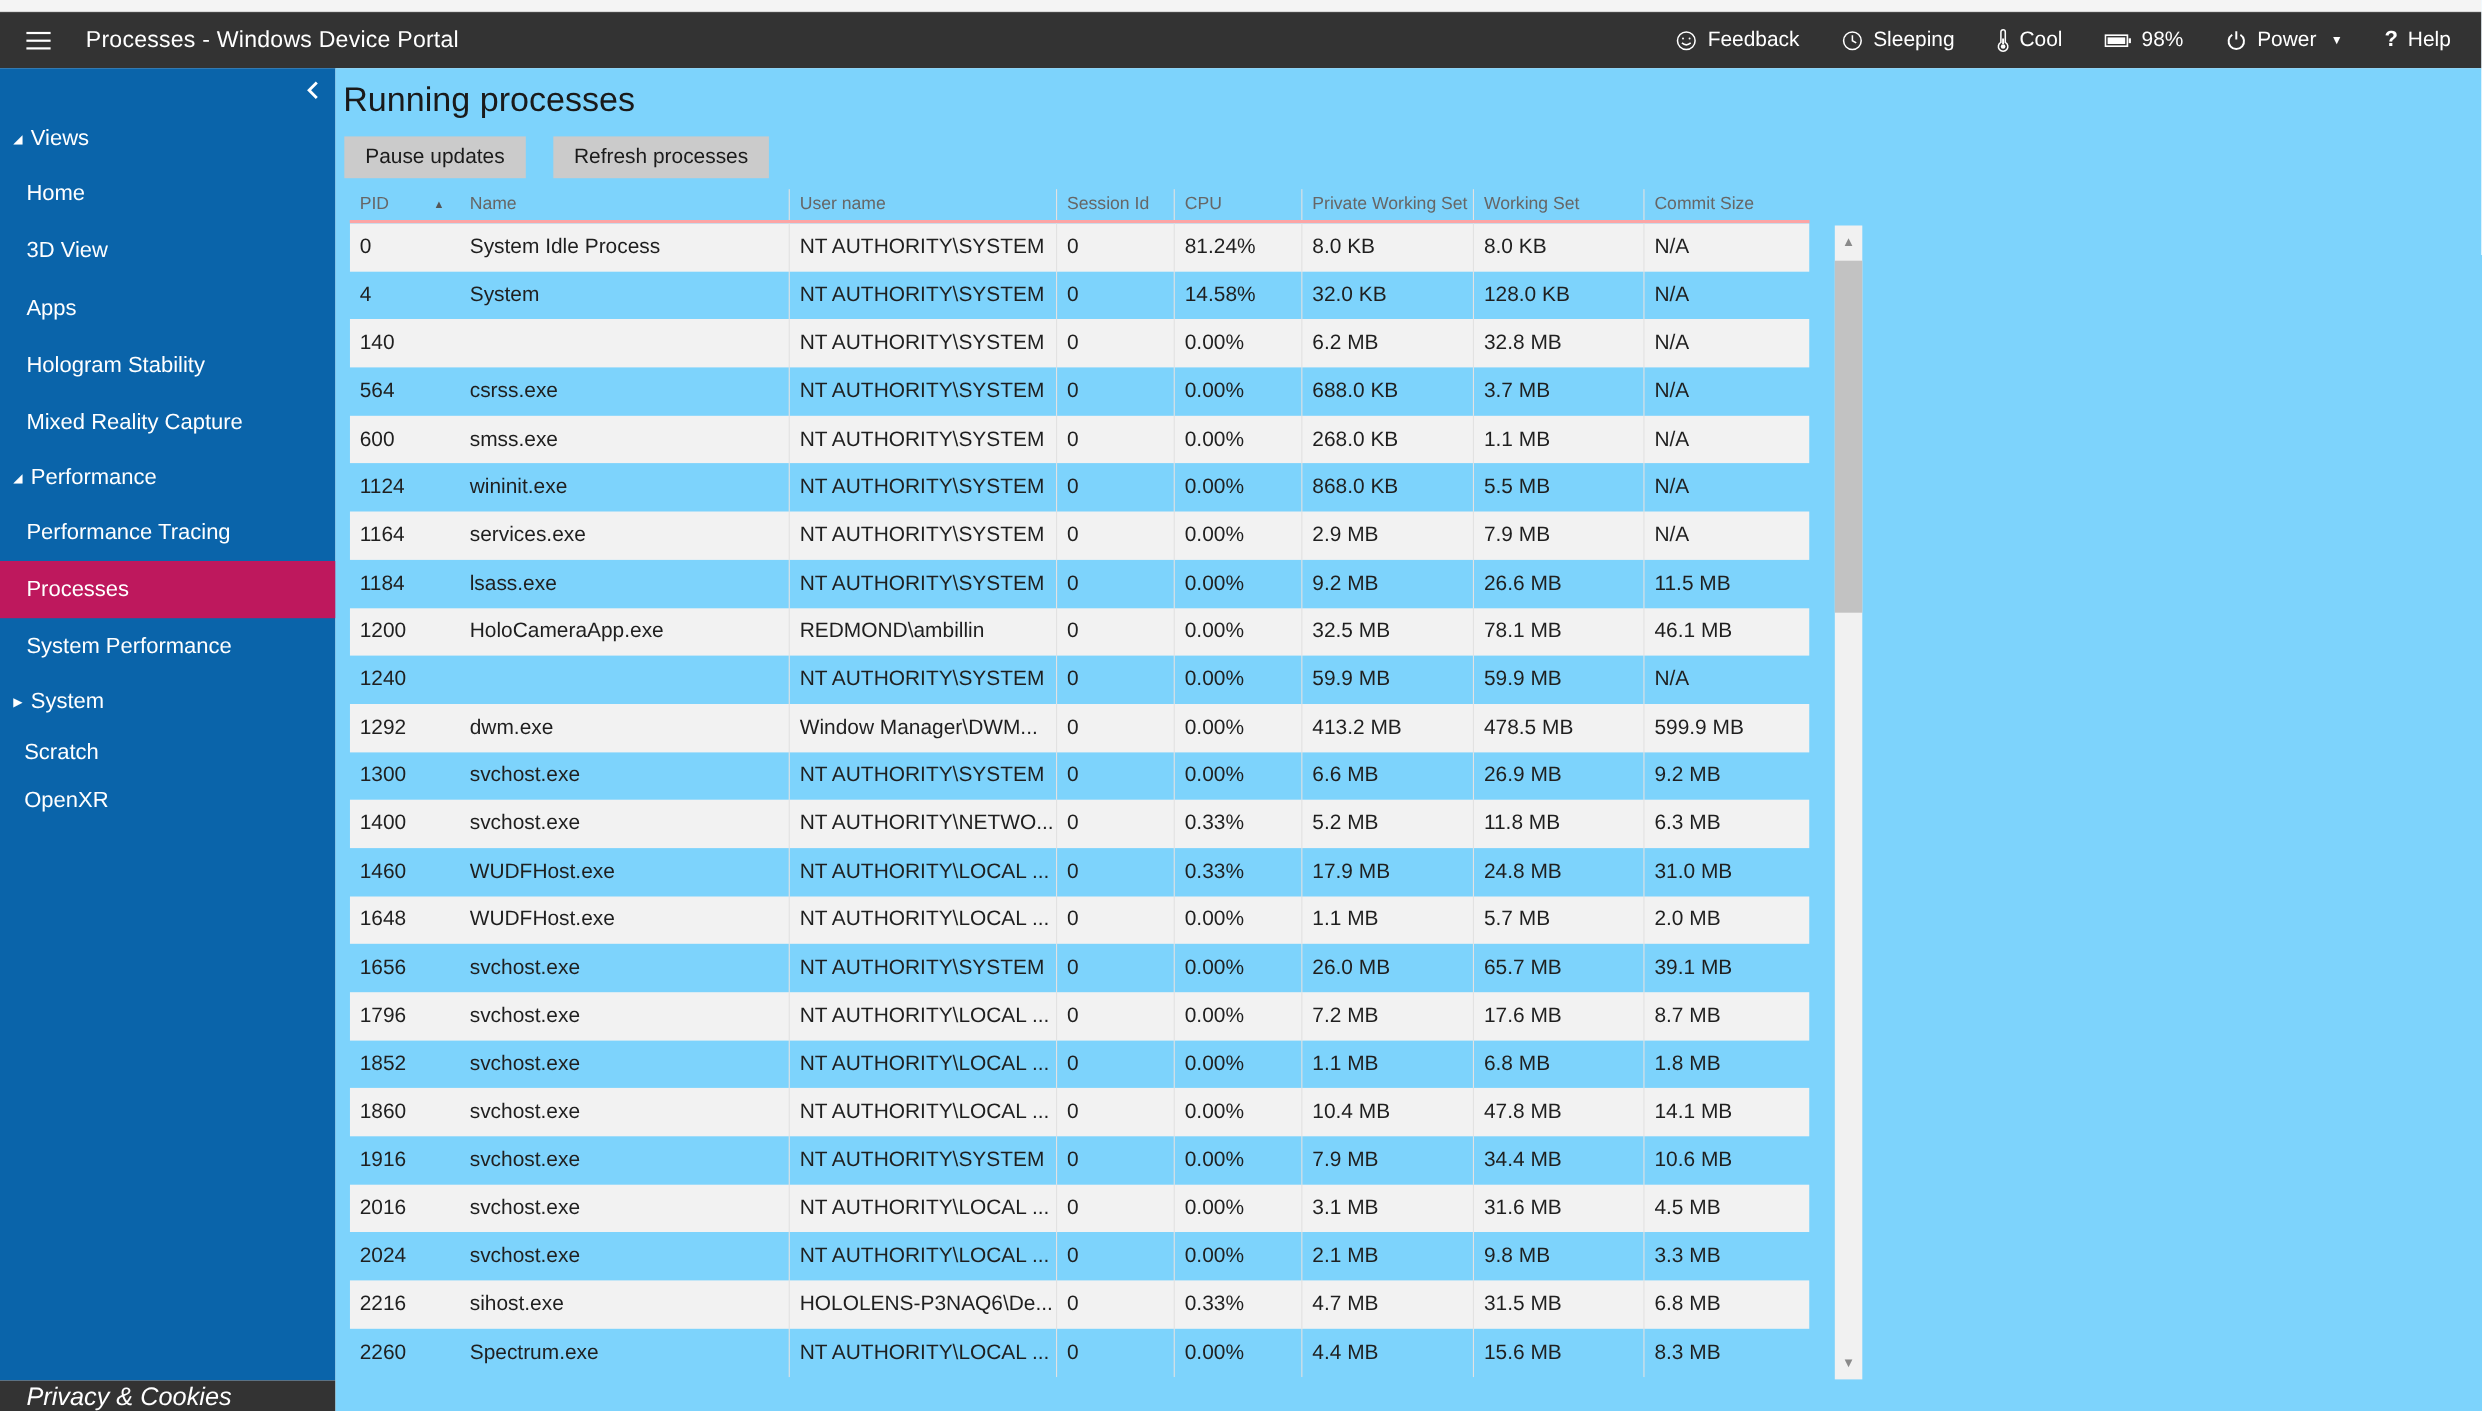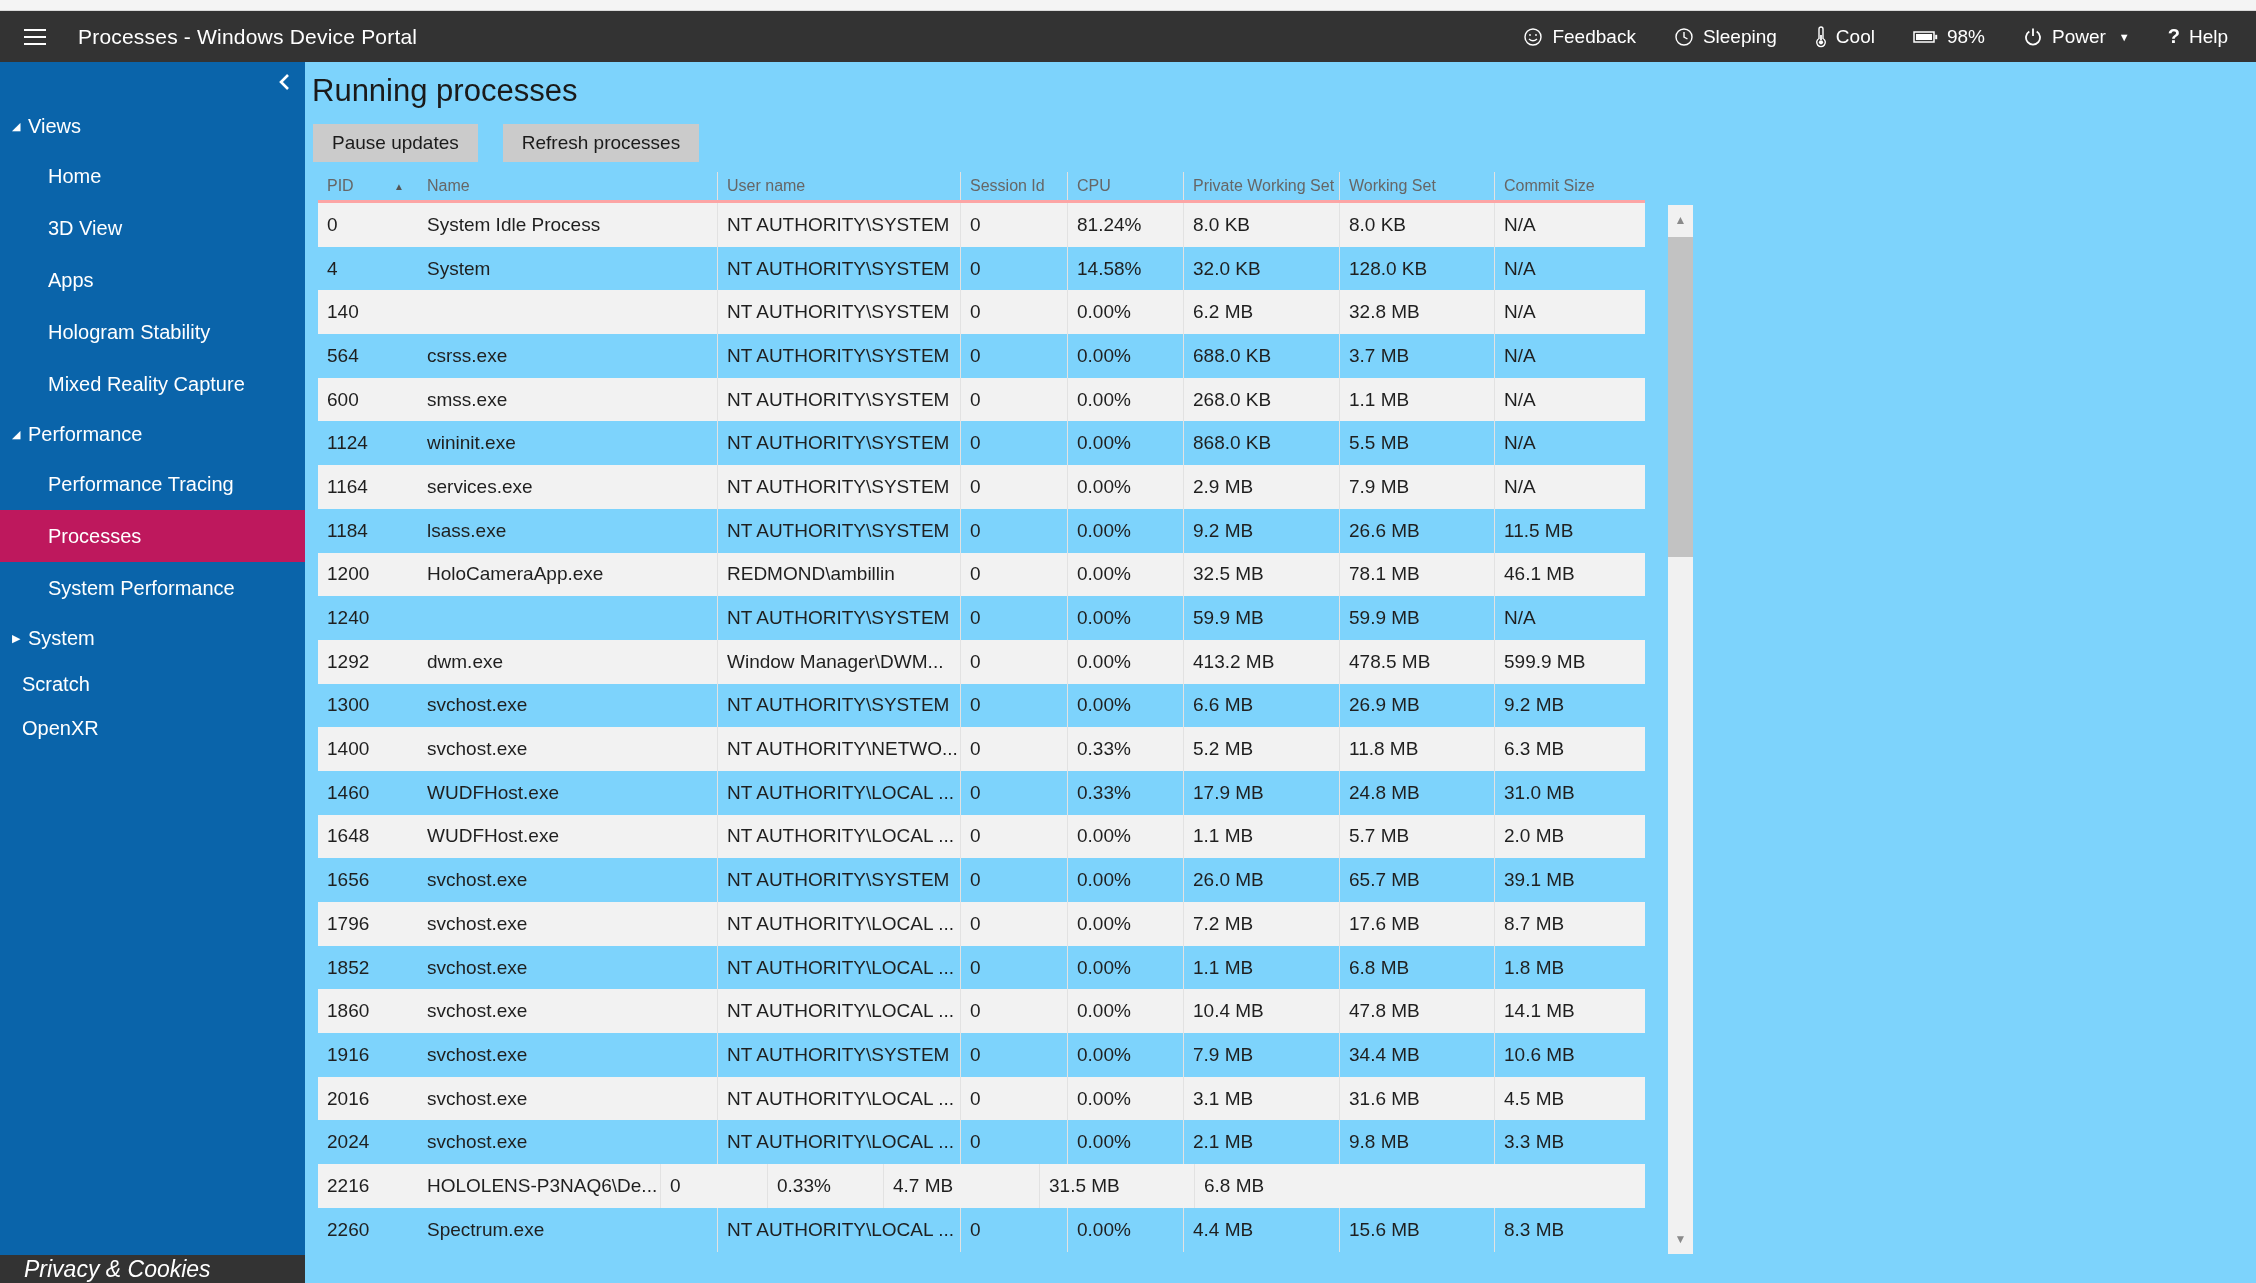--- a/index.html
+++ b/index.html
@@ -25,7 +25,7 @@
   .collapse-btn{cursor:pointer;display:flex;align-items:center;}
   .nav-item{display:flex;align-items:center;font-size:20px;cursor:pointer;box-sizing:border-box;}
   .nav-group{height:48px;padding-left:12px;}
-  .nav-child{height:52px;padding-left:48px;}
+  .nav-child{height:52px;padding-left:24px;}
   .nav-root{height:44px;padding-left:22px;}
   .nav-item.selected{background:#be185d;}
   .marker{font-size:11px;width:16px;flex:0 0 16px;display:inline-block;}

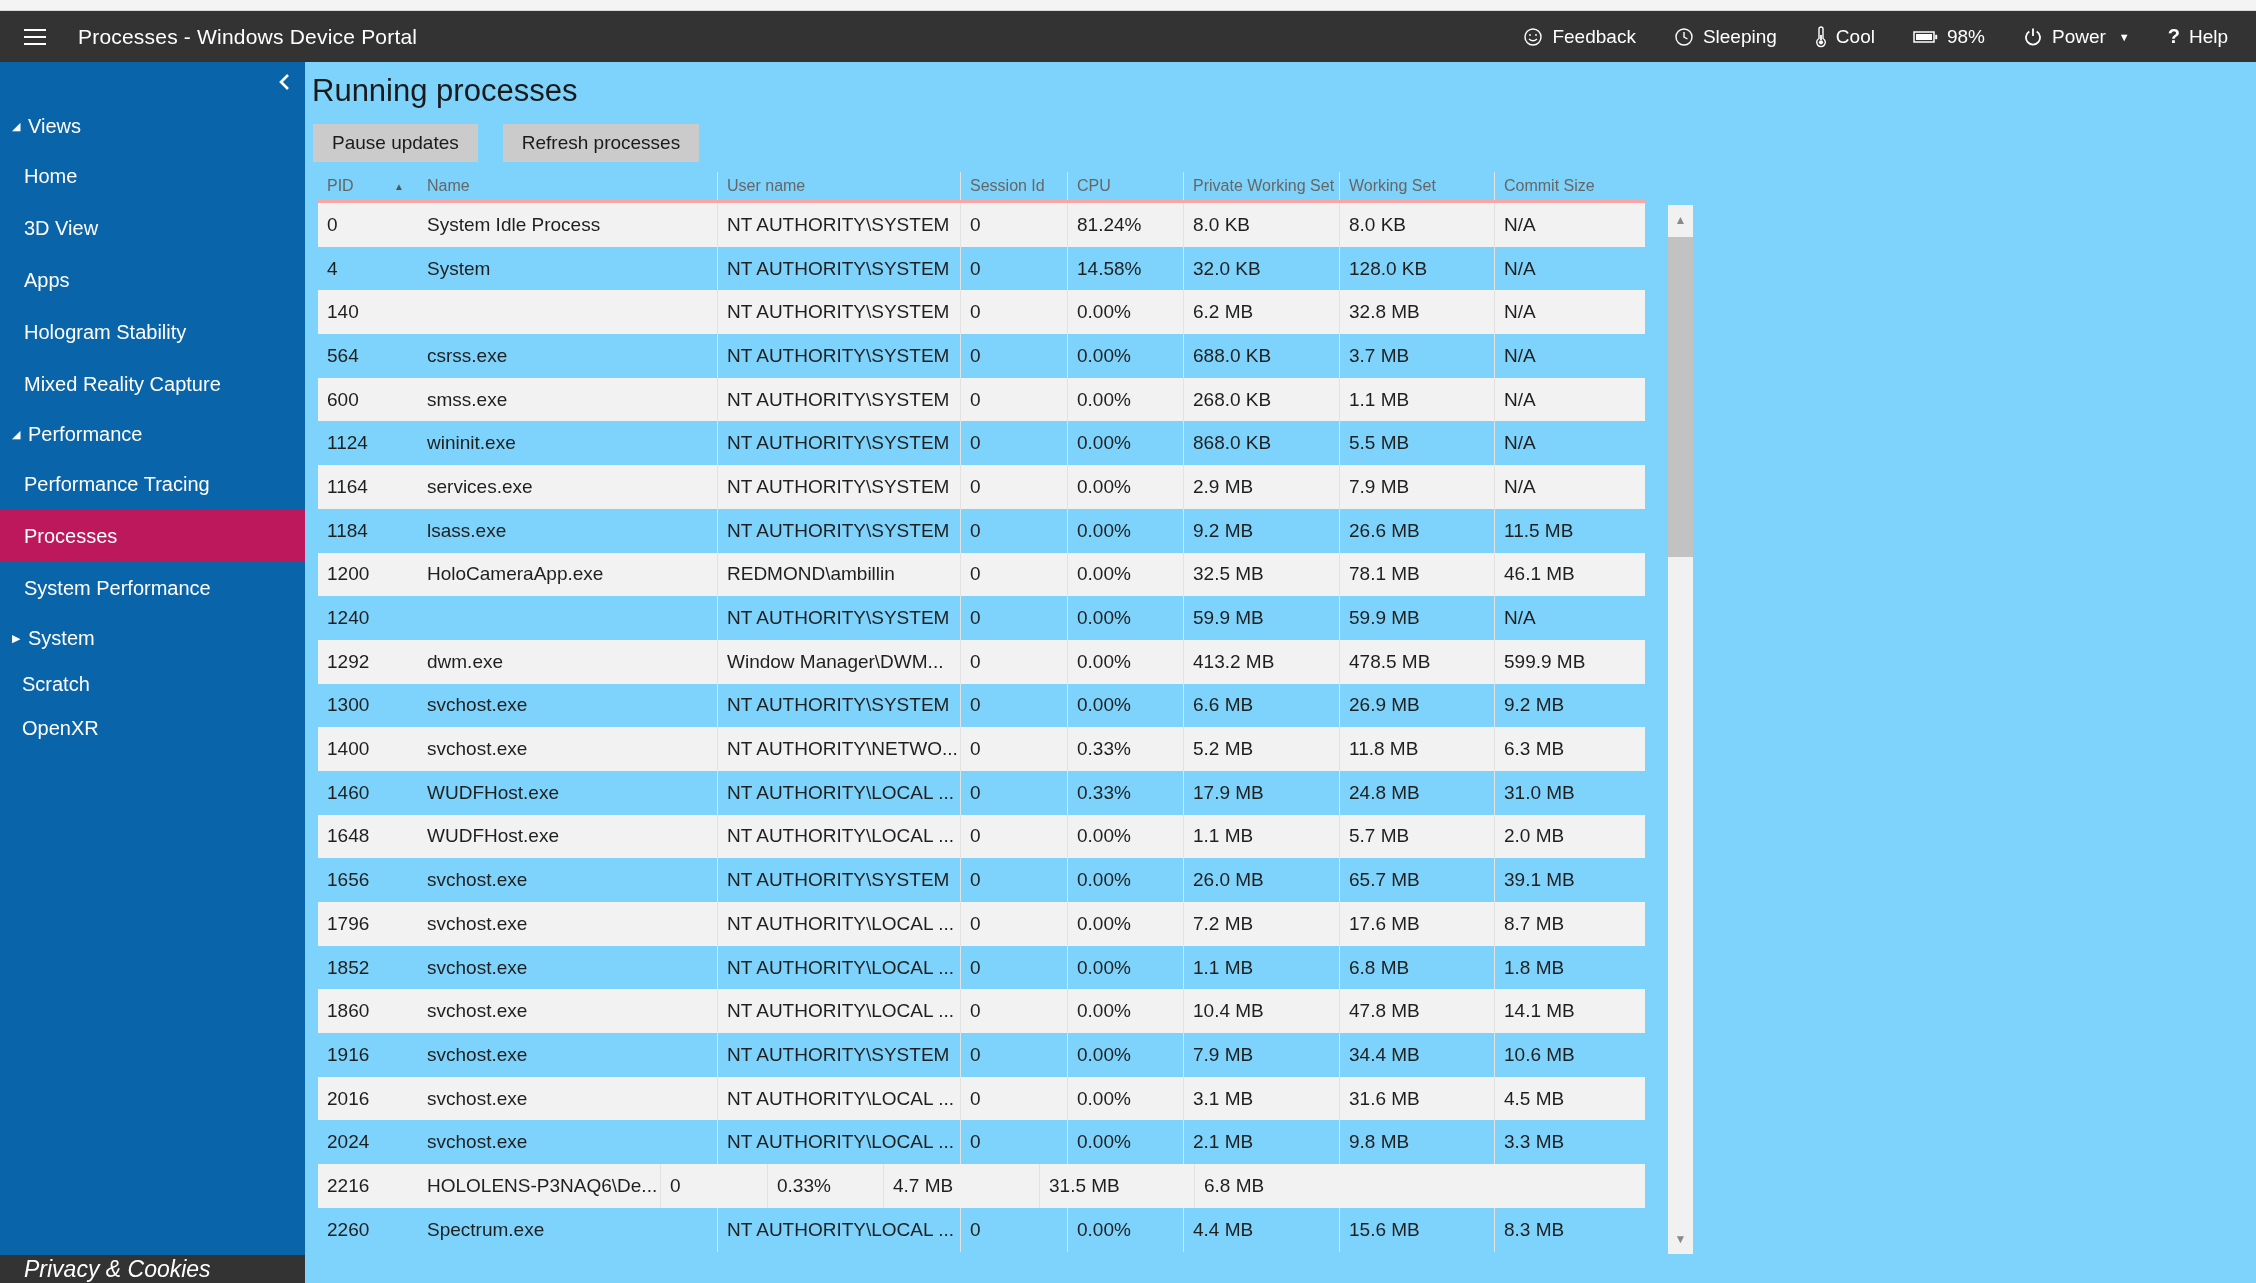--- a/index.html
+++ b/index.html
@@ -458,6 +458,7 @@
           </div>
           <div class="row">
             <div class="td c0">2216</div>
+            <div class="td c1">sihost.exe</div>
             <div class="td c2">HOLOLENS-P3NAQ6\De...</div>
             <div class="td c3">0</div>
             <div class="td c4">0.33%</div>

